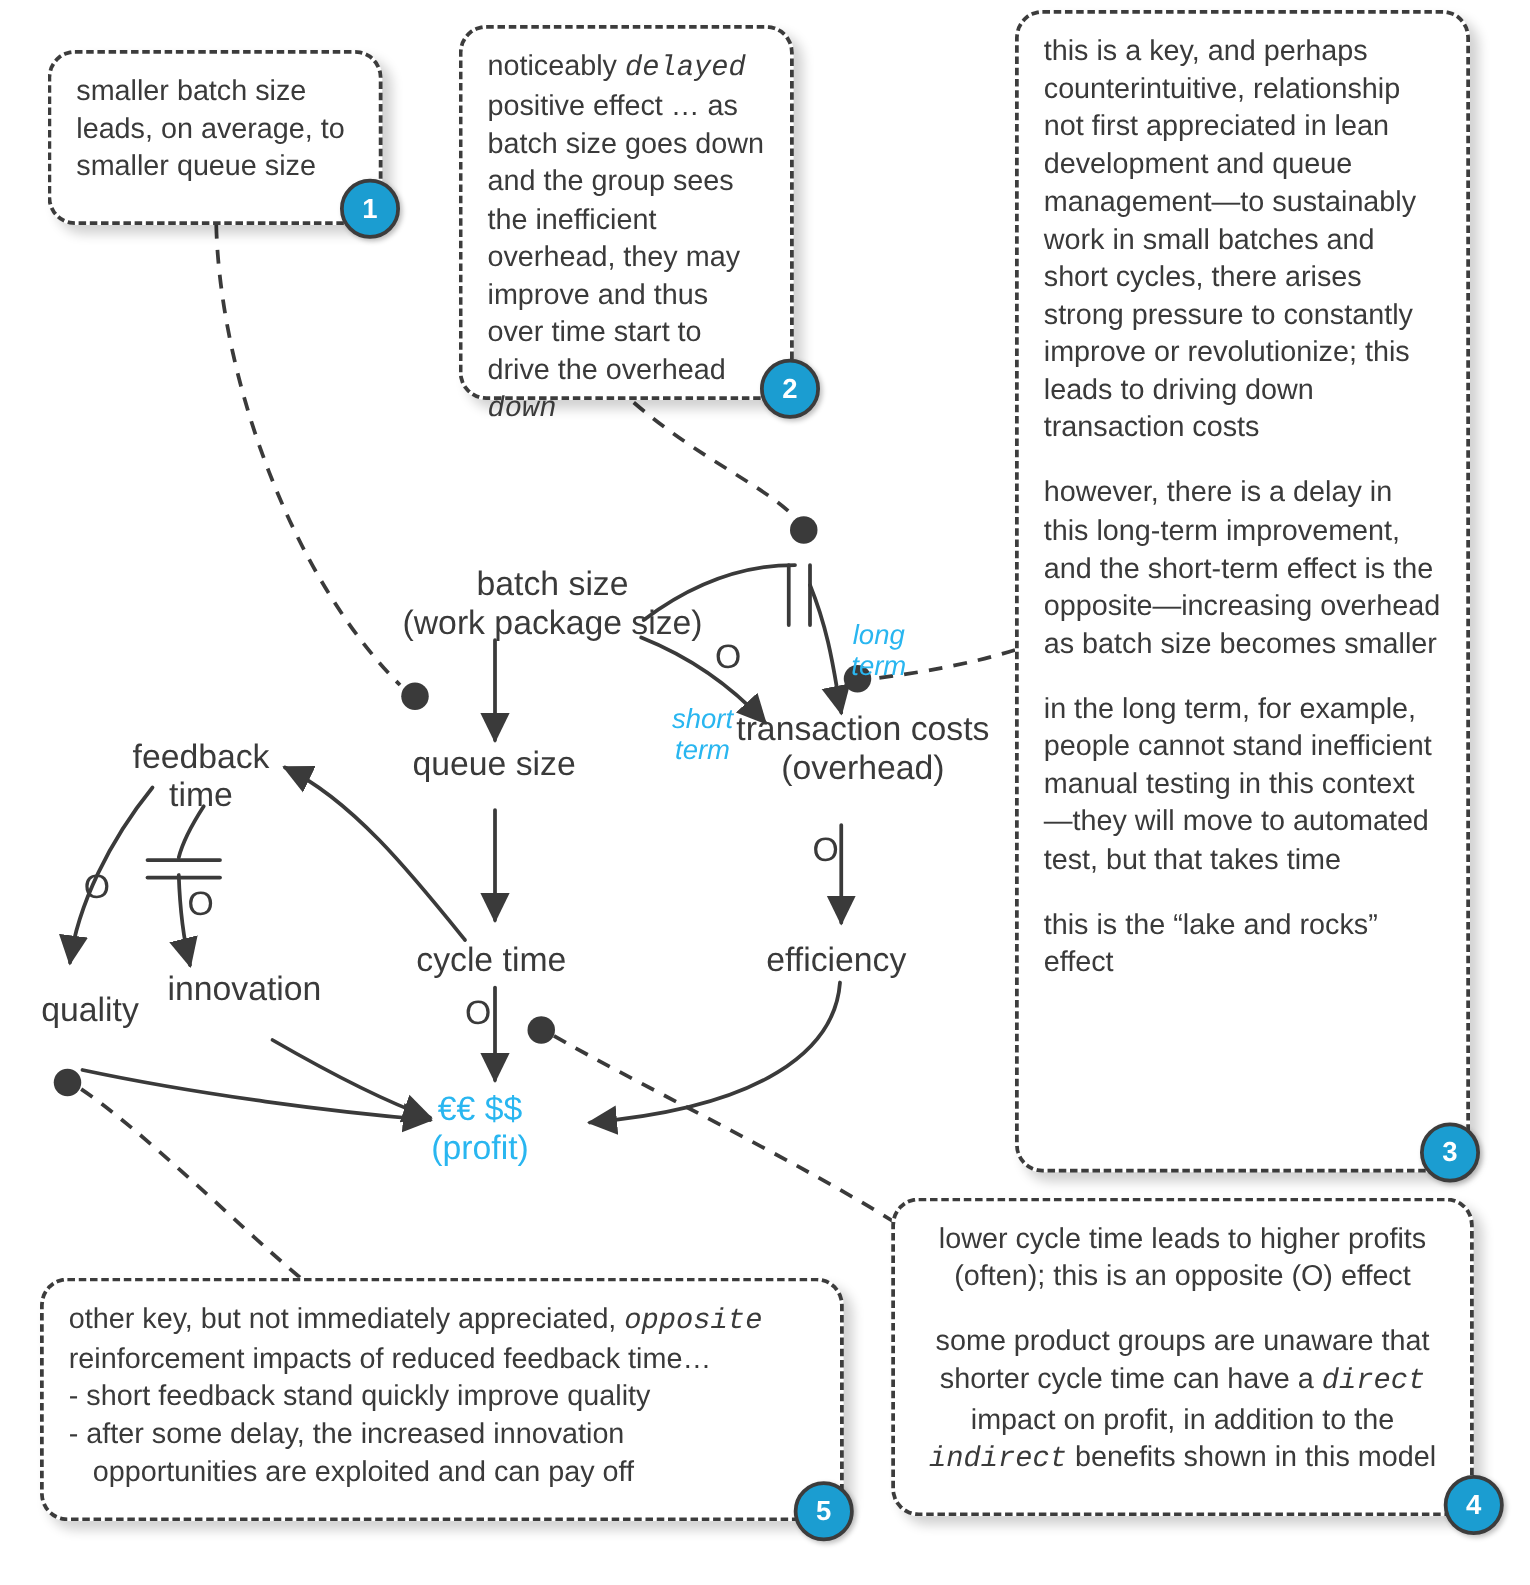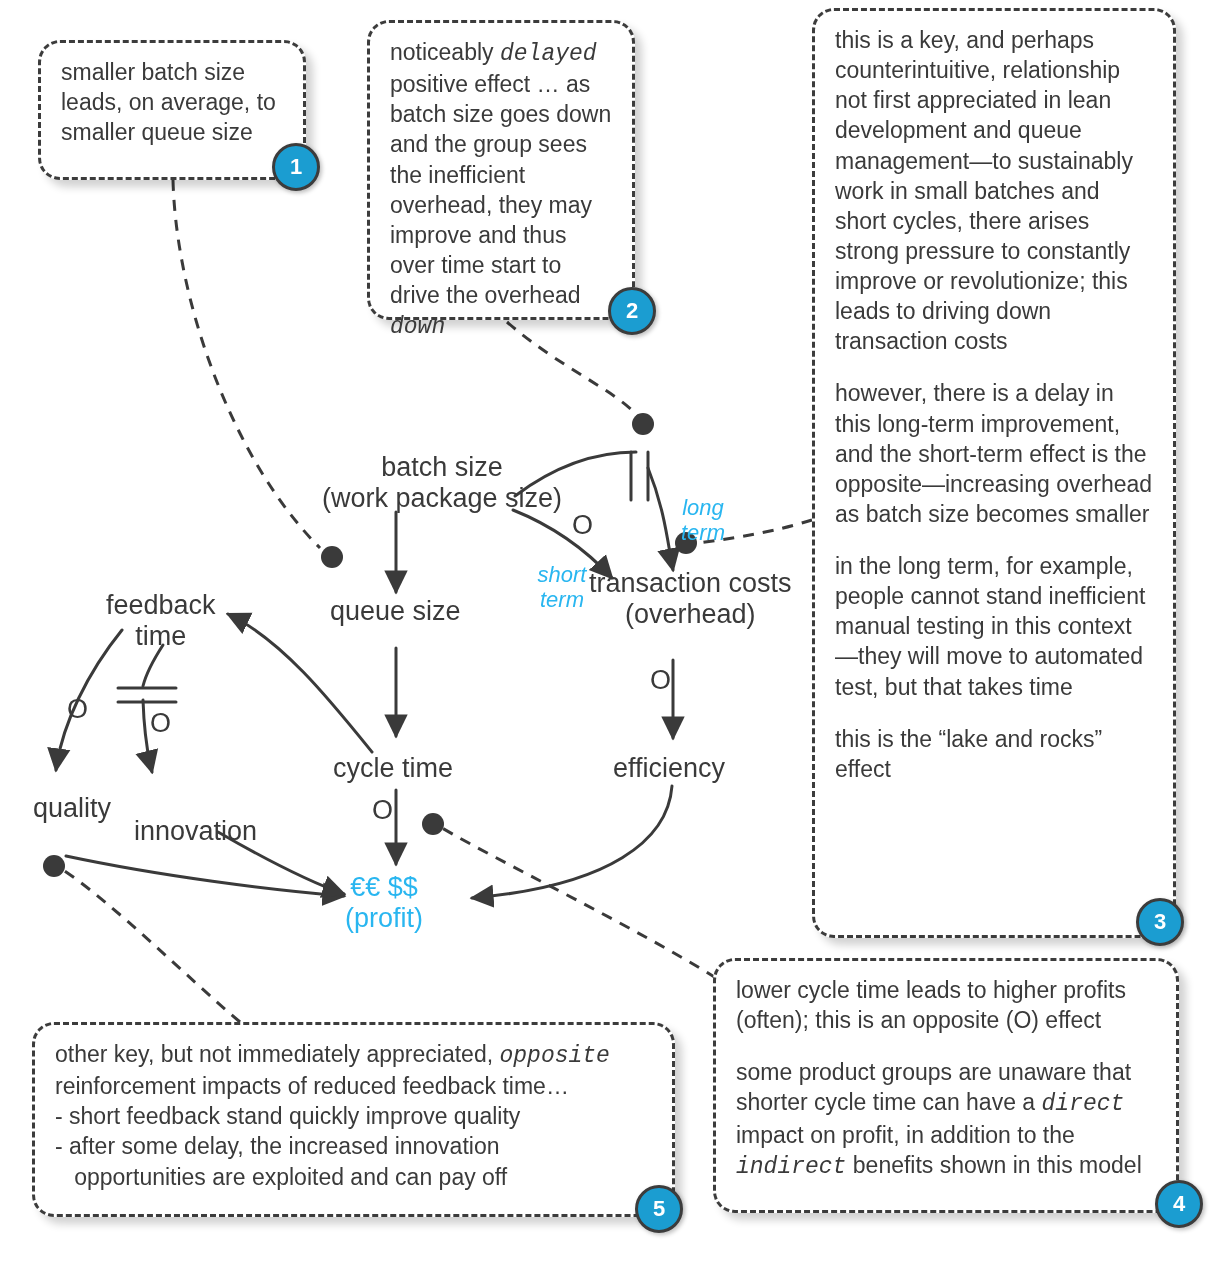--- a/index.html
+++ b/index.html
@@ -107,7 +107,7 @@
   #n-profit     { left: 345px; top: 872px; }
   #n-feedback   { left: 106px; top: 590px; }
   #n-quality    { left: 33px;  top: 793px; }
-  #n-innovation { left: 134px; top: 816px; }
+  #n-innovation { left: 134px; top: 776px; }
   #n-trans      { left: 589px; top: 568px; }
   #n-efficiency { left: 613px; top: 753px; }
 

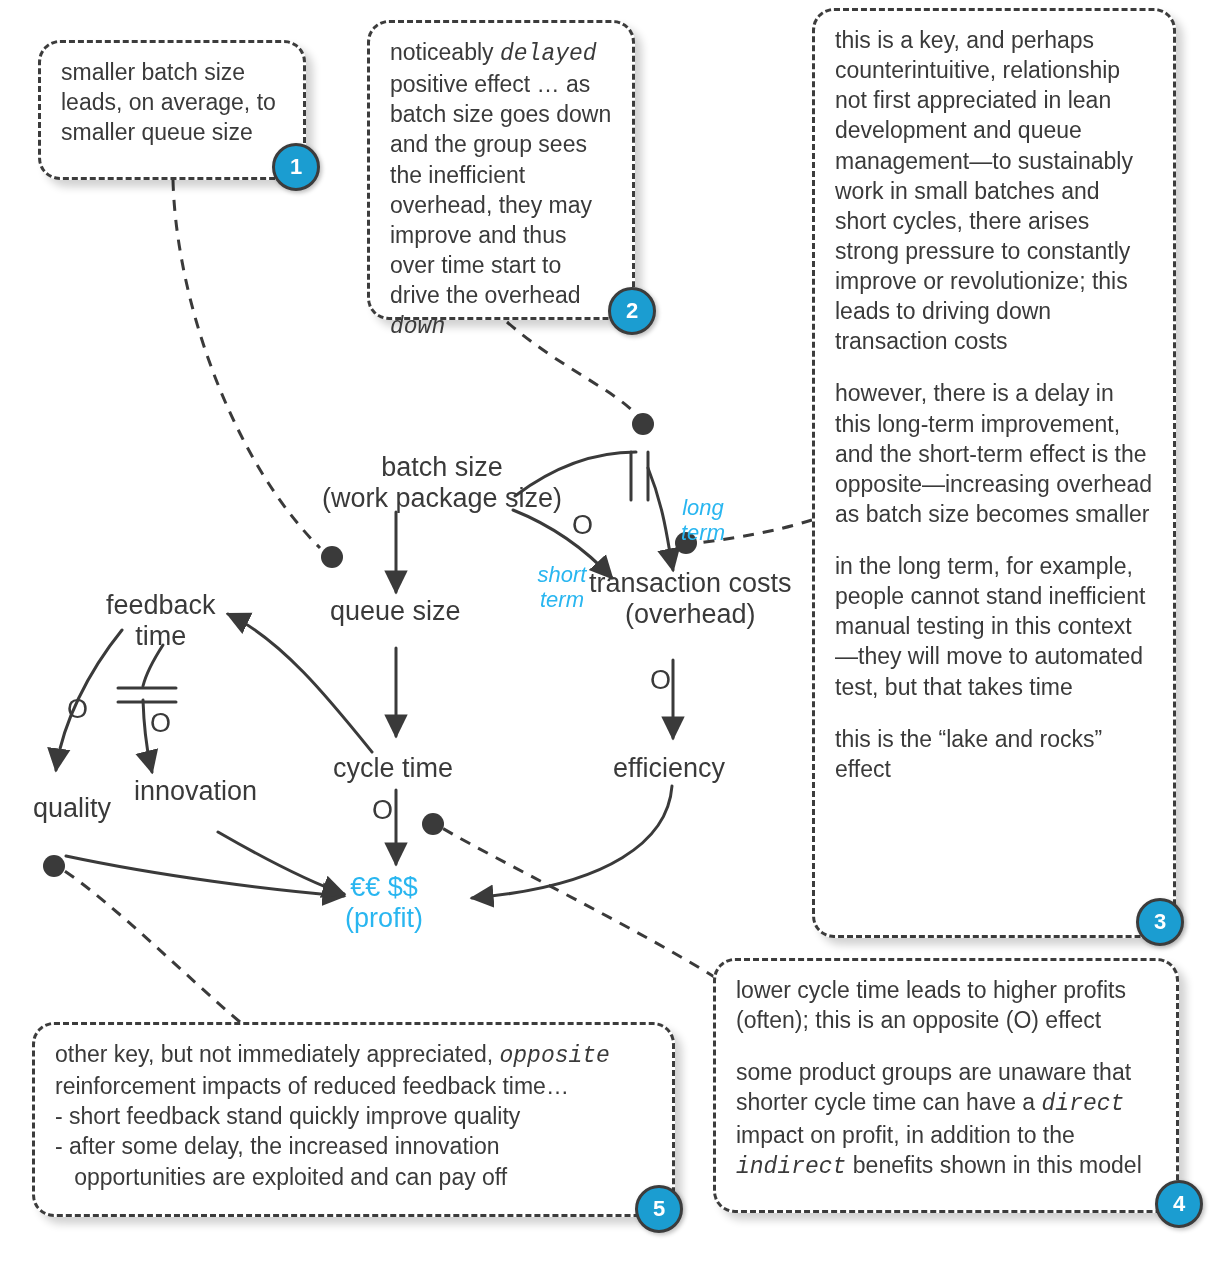--- a/index.html
+++ b/index.html
@@ -68,7 +68,7 @@
   #callout-3 { left: 812px; top: 8px;   width: 364px; height: 930px; }
   #badge-3   { left: 1136px; top: 898px; }
 
-  #callout-4 { left: 713px; top: 958px; width: 466px; height: 255px; }
+  #callout-4 { left: 713px; top: 958px; width: 466px; height: 255px; text-align: center; }
   #badge-4   { left: 1155px; top: 1180px; }
 
   #callout-5 { left: 32px;  top: 1022px; width: 643px; height: 195px; }

